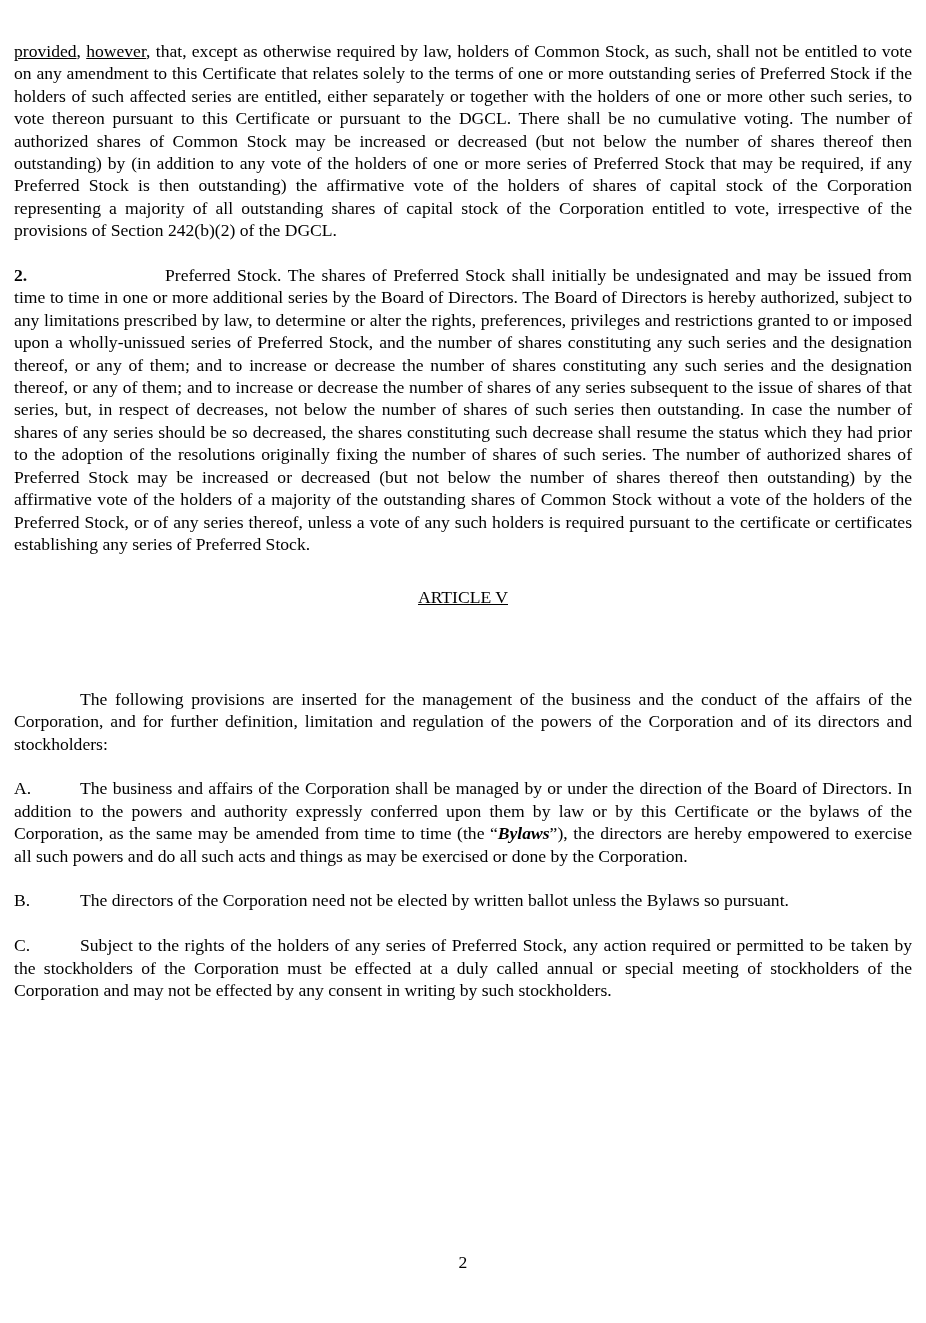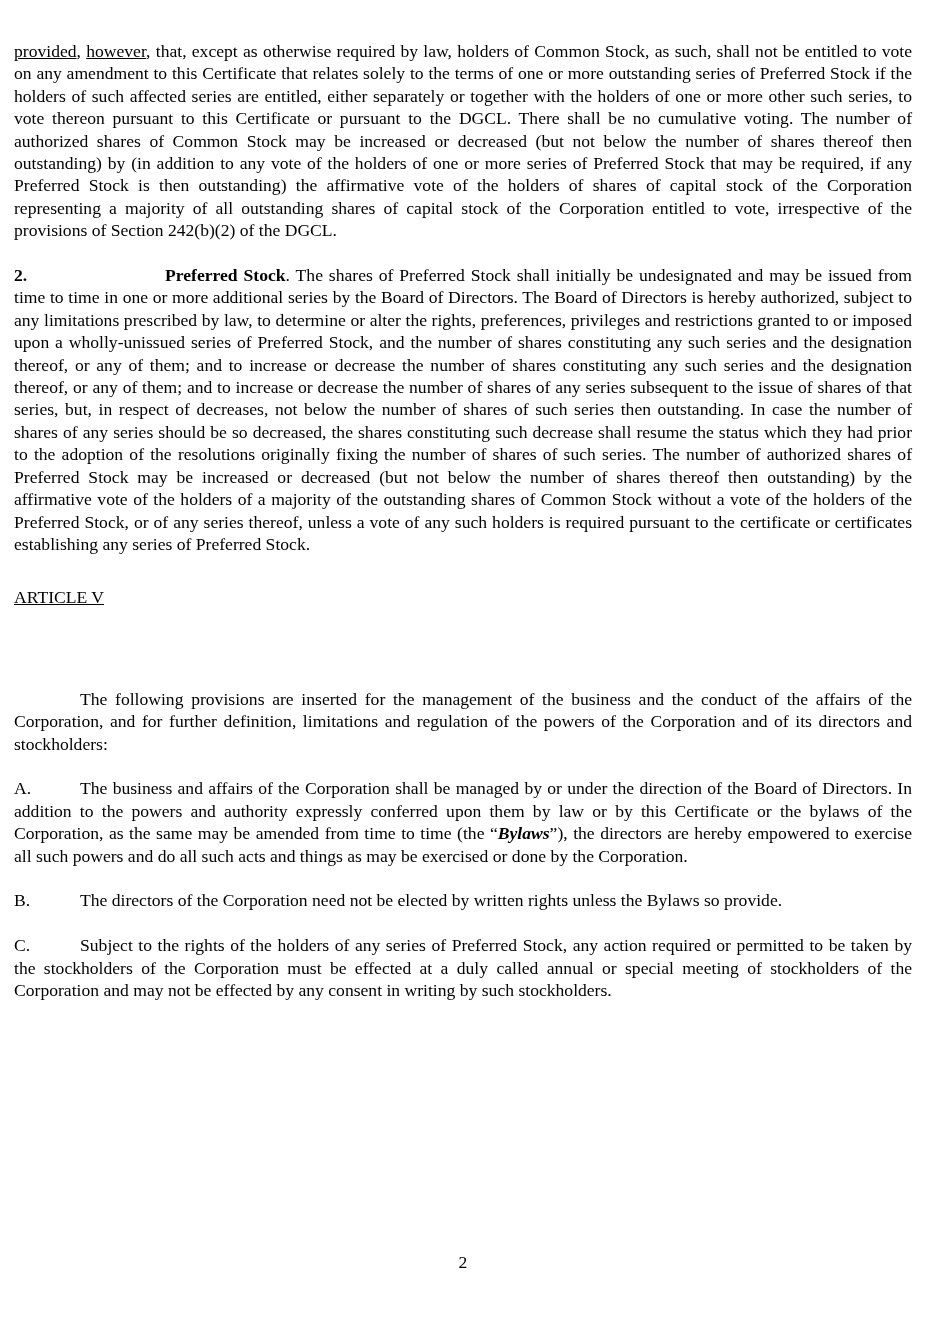--- a/index.html
+++ b/index.html
@@ -62,7 +62,7 @@
     font-weight: bold;
   }
   .bold {
-    font-weight: bold;
+    font-weight: normal;
   }
   .bolditalic {
     font-weight: bold;

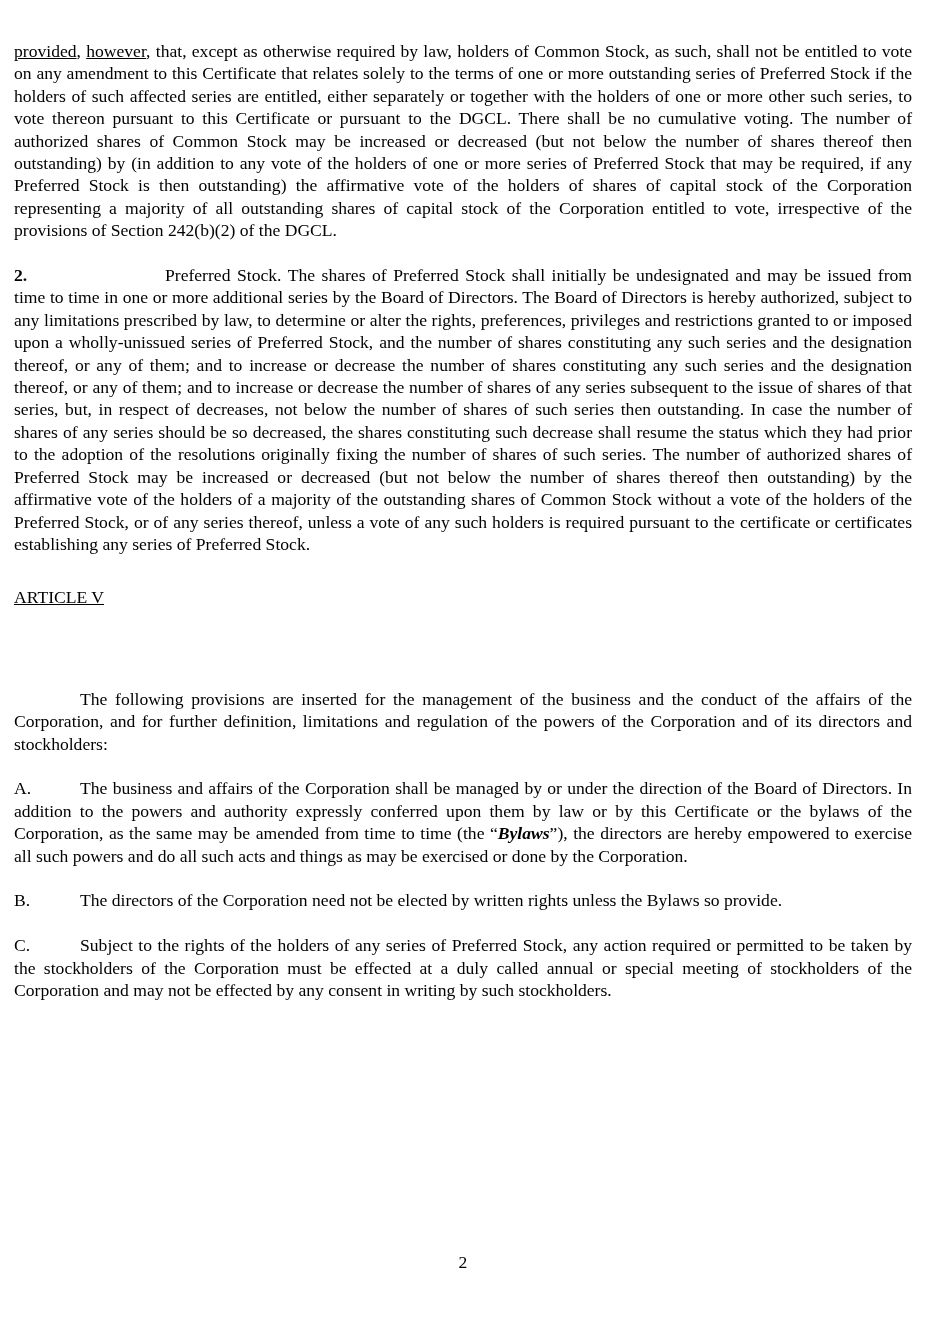--- a/index.html
+++ b/index.html
@@ -73,7 +73,7 @@
   }
   .article-heading {
     margin: 0;
-    text-align: left;
+    text-align: center;
     font-size: 17.6px;
     line-height: 22.4px;
   }

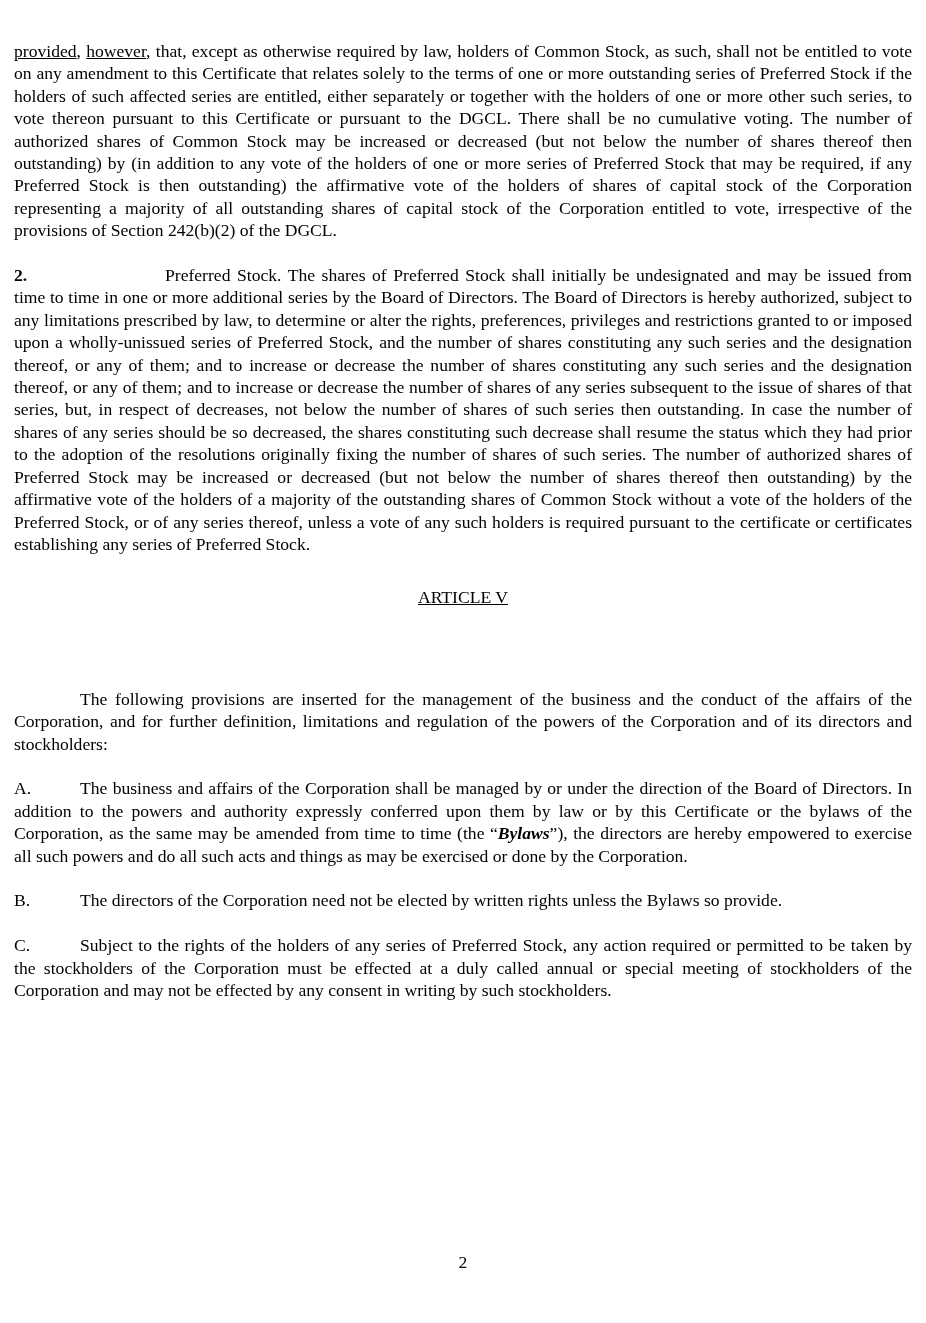--- a/index.html
+++ b/index.html
@@ -121,7 +121,7 @@
 
     <div class="gap-heading-bottom"></div>
 
-    <p class="para-indent">The following provisions are inserted for the management of the business and the conduct of the affairs of the Corporation, and for further definition, limitations and regulation of the powers of the Corporation and of its directors and stockholders:</p>
+    <p class="para-indent">The following provisions are inserted for the management of the business and the conduct of the affairs of the Corporation, and for further definition, limitation and regulation of the powers of the Corporation and of its directors and stockholders:</p>
 
     <div class="gap-para"></div>
 

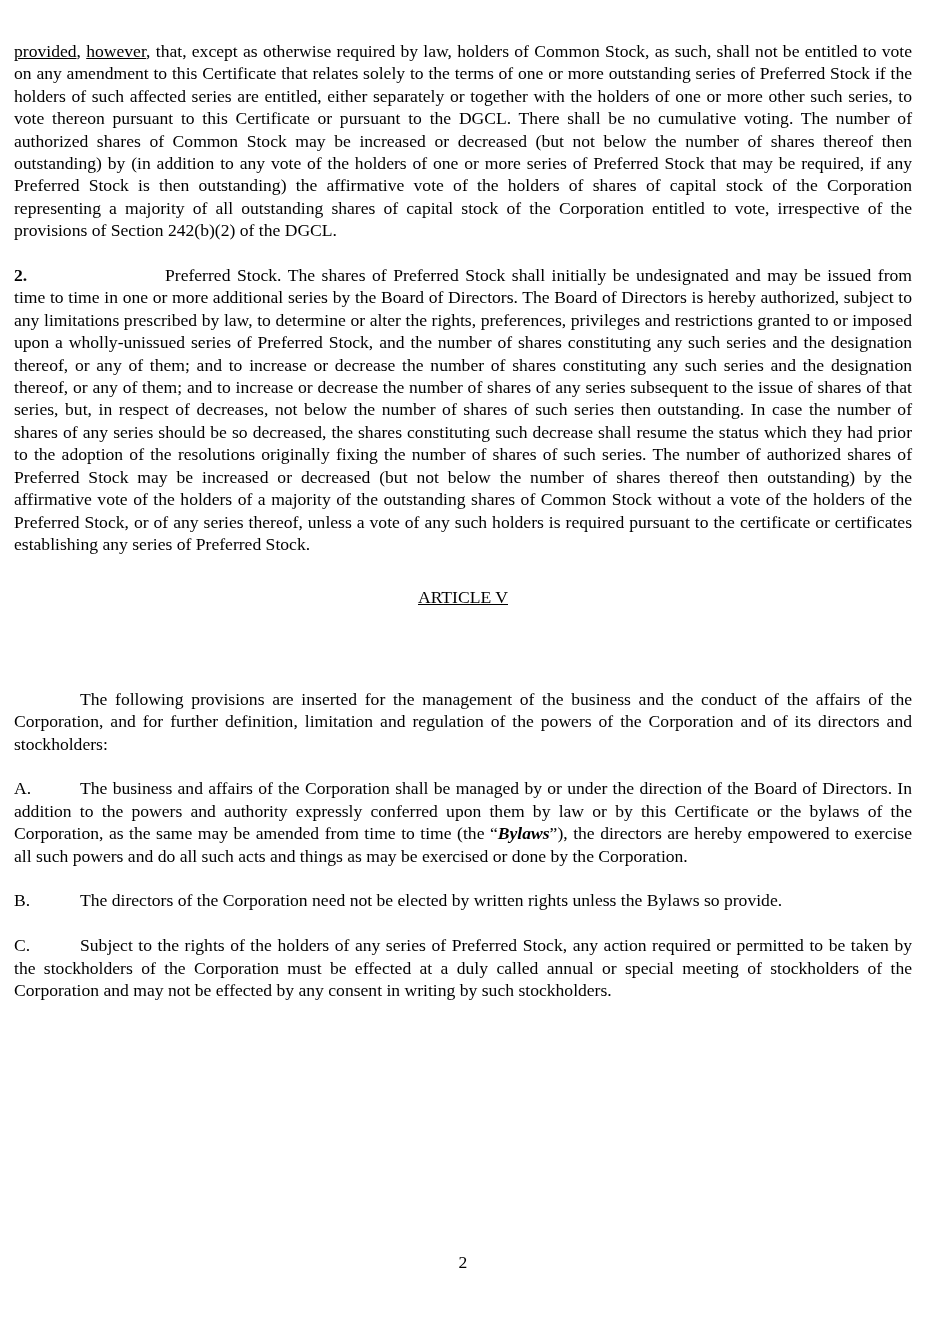--- a/index.html
+++ b/index.html
@@ -132,7 +132,7 @@
     <div class="gap-para"></div>
 
     <p class="para-lettered">
-      <span class="lead-letter"><span class="lead-letter-inner">B.</span></span><span><span>The directors of the Corporation need not be elected by written rights unless the Bylaws so provide.</span></span>
+      <span class="lead-letter"><span class="lead-letter-inner">B.</span></span><span><span>The directors of the Corporation need not be elected by written ballot unless the Bylaws so pursuant.</span></span>
     </p>
 
     <div class="gap-para"></div>

